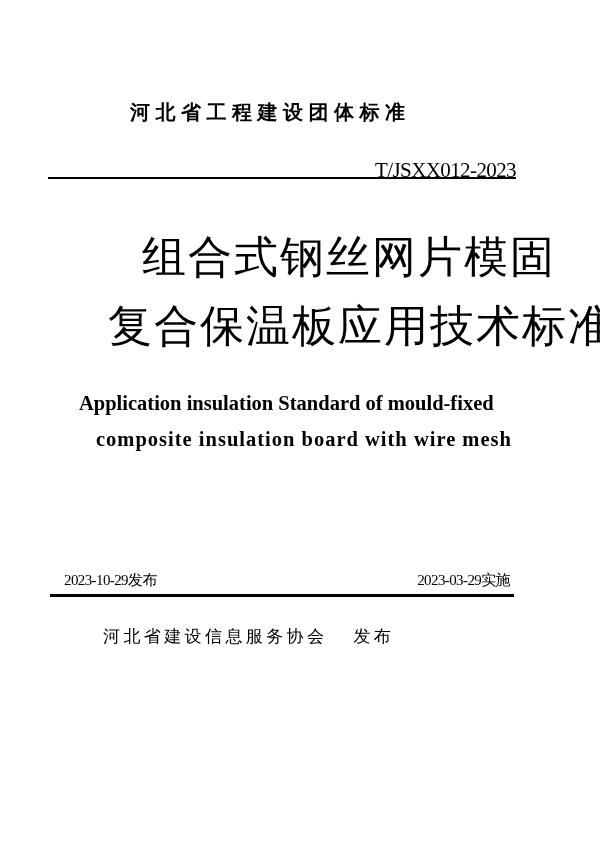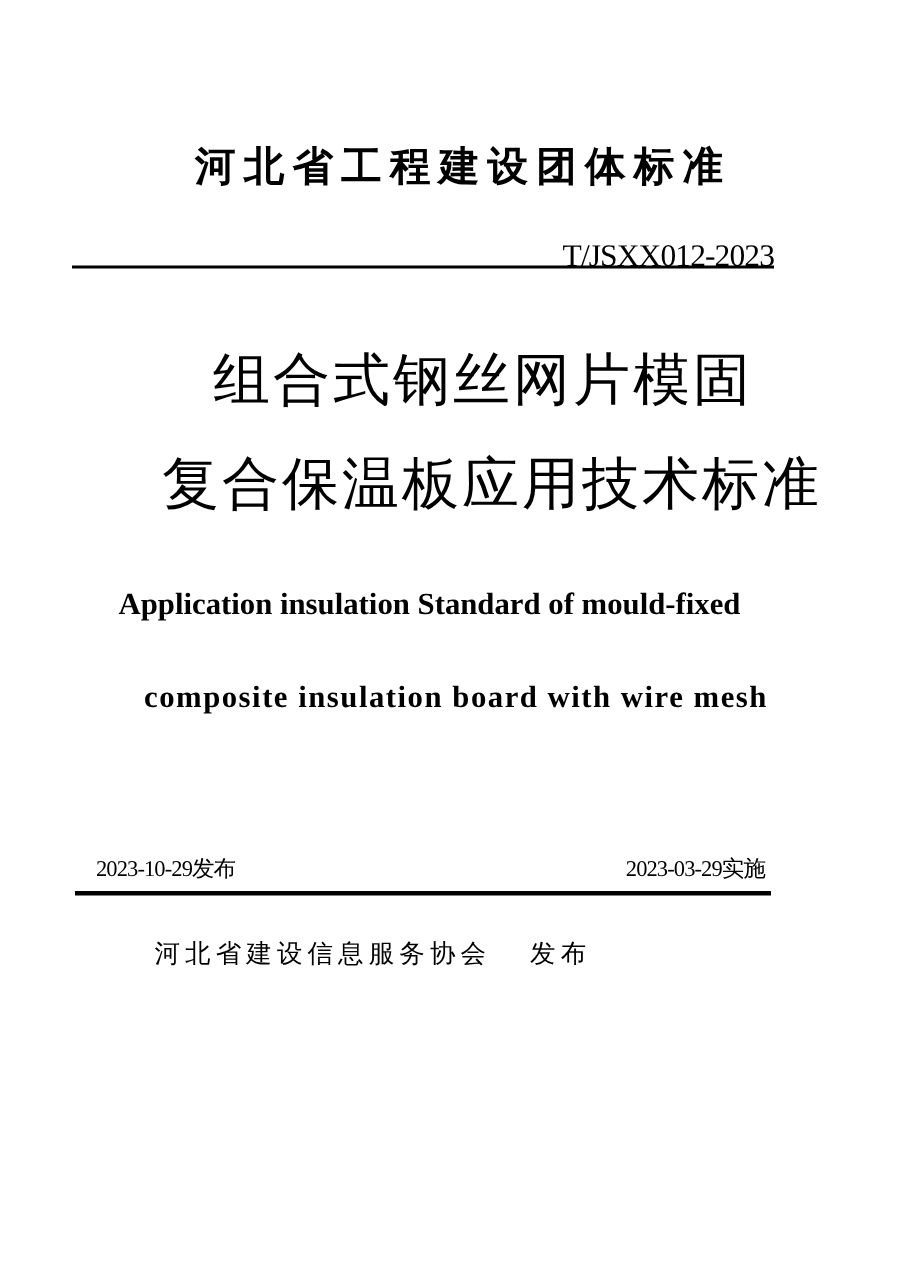--- a/index.html
+++ b/index.html
@@ -21,7 +21,7 @@
     top: 94px;
     font-family: "DejaVu Sans", sans-serif;
     font-weight: bold;
-    font-size: 27px;
+    font-size: 20px;
     letter-spacing: 5.5px;
     line-height: 36px;
   }

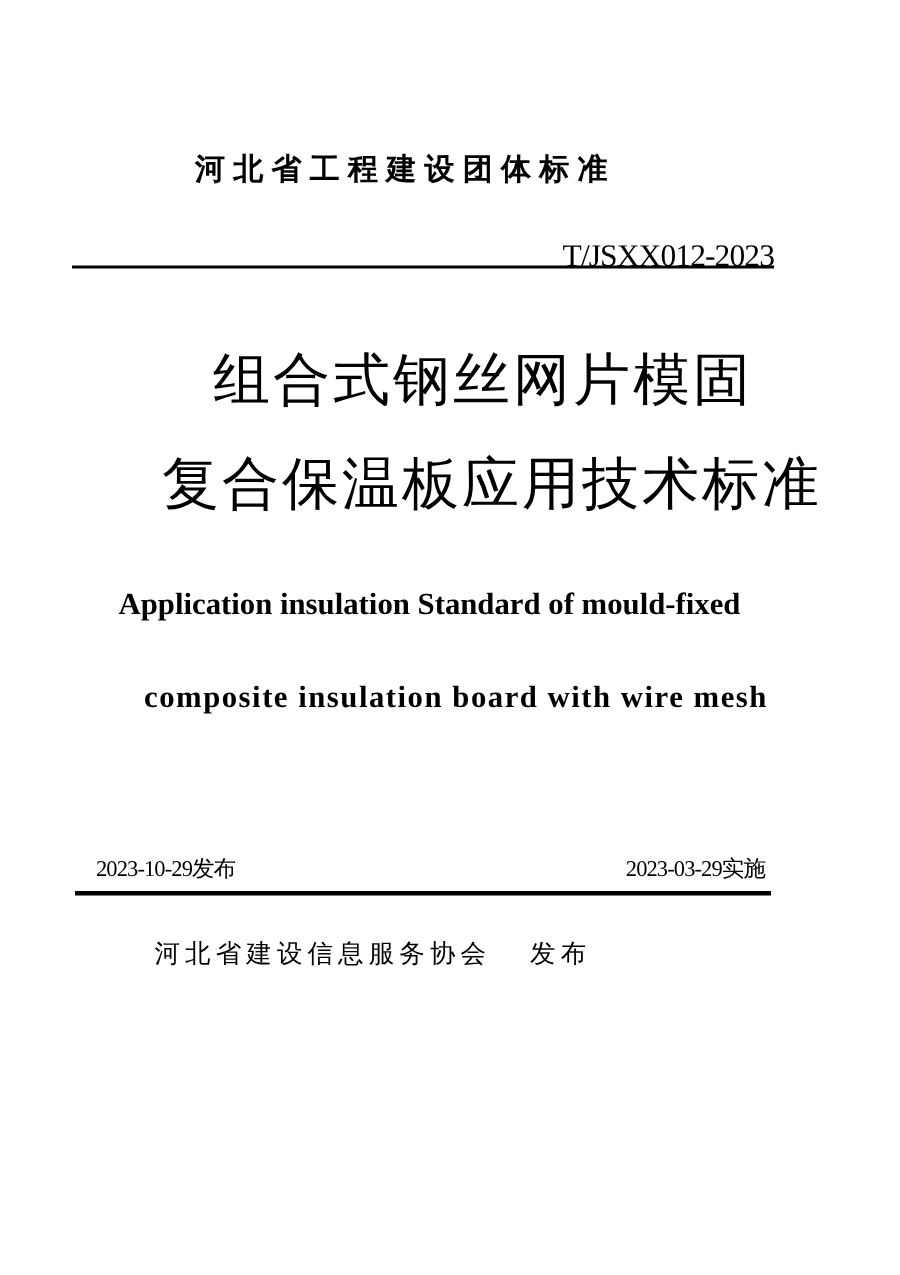--- a/index.html
+++ b/index.html
@@ -42,8 +42,8 @@
   .rule-bottom { left: 50px; width: 464px; top: 594px; height: 3px; }
 
   .title-cn {
-    font-family: Liberation Mono, monospace;
-    font-size: 38px;
+    font-family: Liberation Sans, sans-serif;
+    font-size: 44px;
     line-height: 44px;
     letter-spacing: 2px;
   }

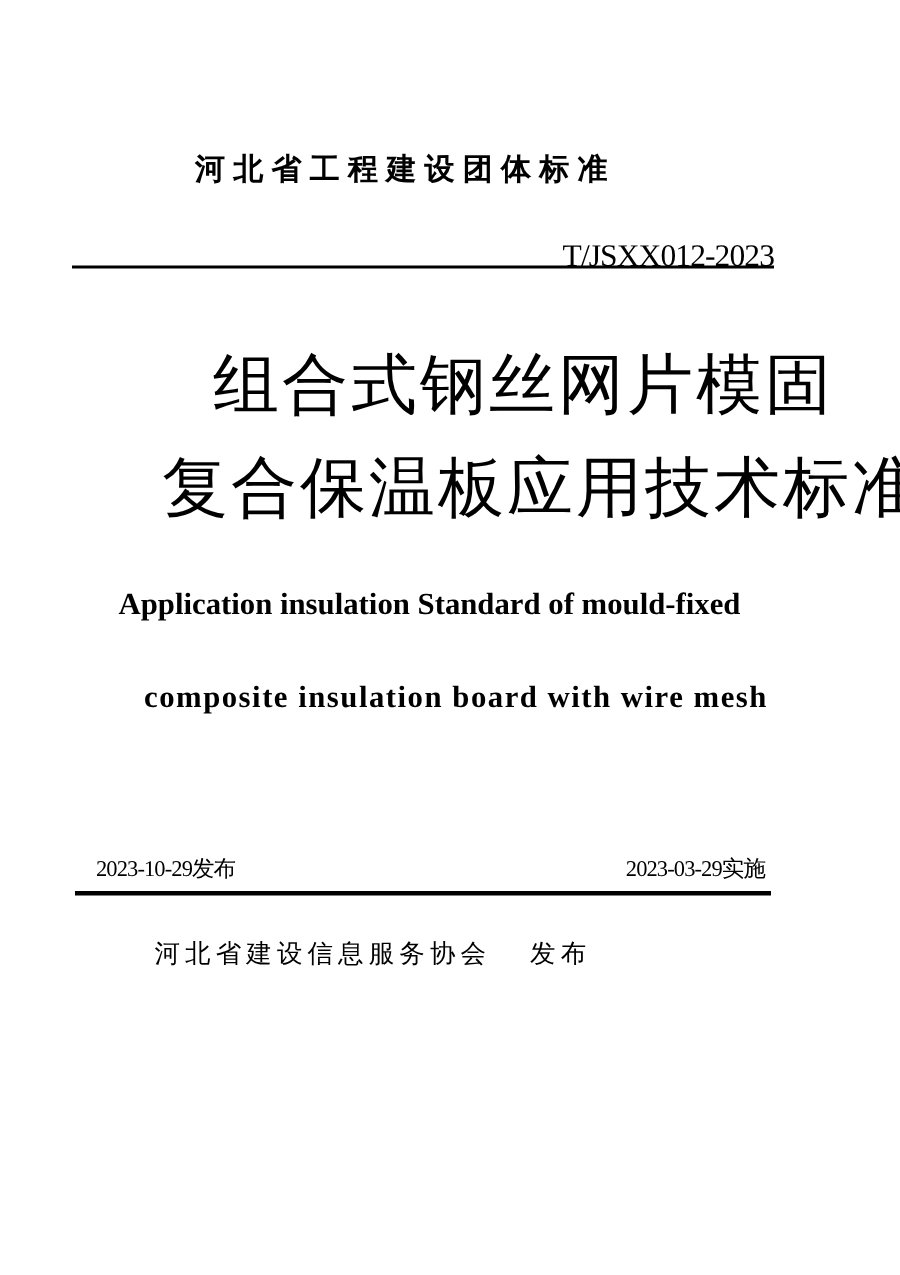--- a/index.html
+++ b/index.html
@@ -57,7 +57,7 @@
     line-height: 26px;
   }
   .title-en-1 { left: 79px; top: 390px; }
-  .title-en-2 { left: 96px; top: 426px; letter-spacing: 1px; margin-top: 26px; }
+  .title-en-2 { left: 96px; top: 426px; letter-spacing: 1px; }
 
   .date {
     font-family: "Liberation Serif", serif;

